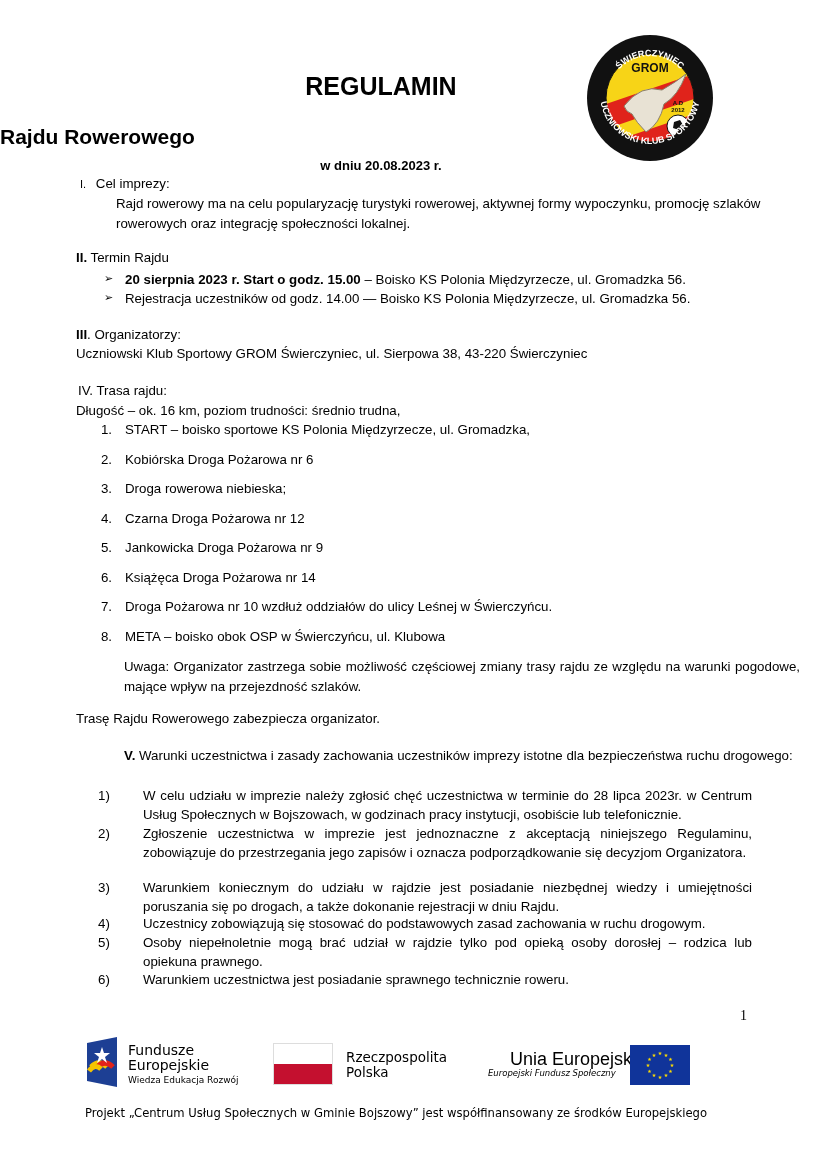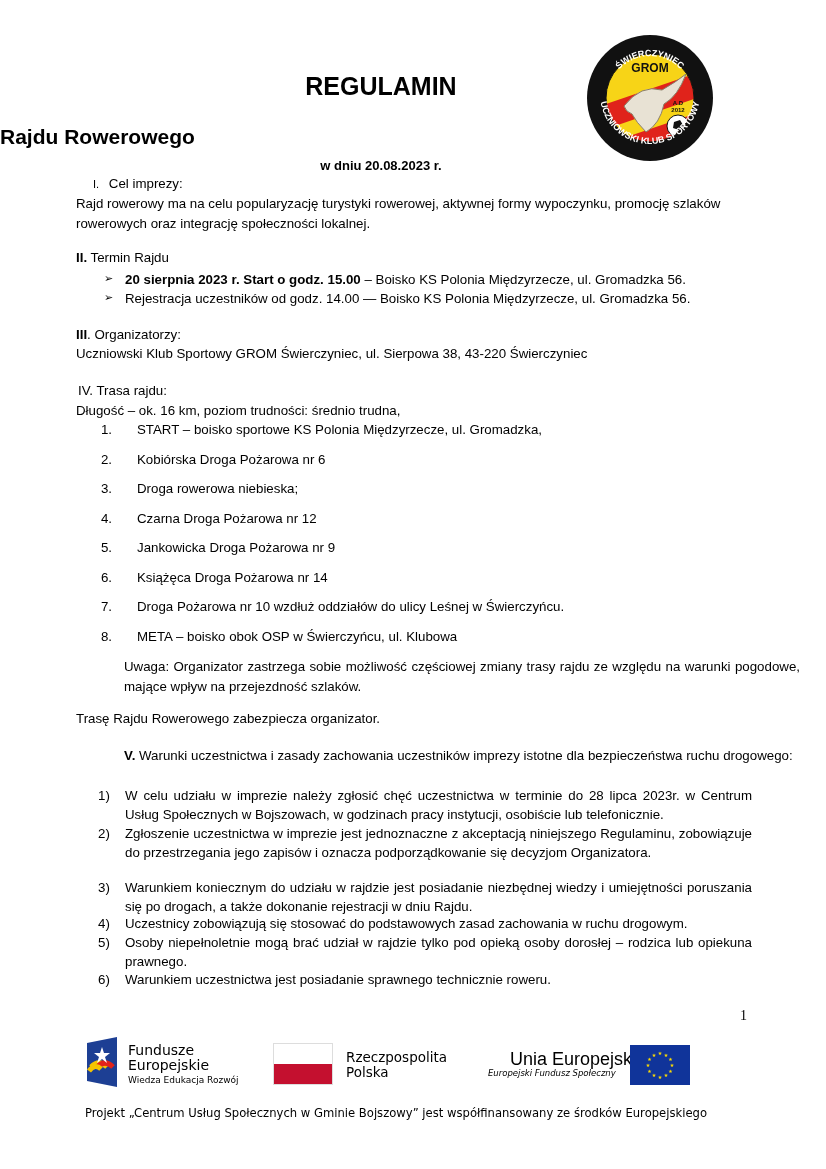--- a/index.html
+++ b/index.html
@@ -74,7 +74,7 @@
   </svg>
 </div>
 
-<div class="abs line" style="left:93px; top:176px;text-align:right;">
+<div class="abs line" style="left:80px; top:176px;text-align:right;">
   <span style="font-size:11px;">I.</span>
   <span style="display:inline-block;width:6px"></span><span>Cel imprezy:</span>
 </div>

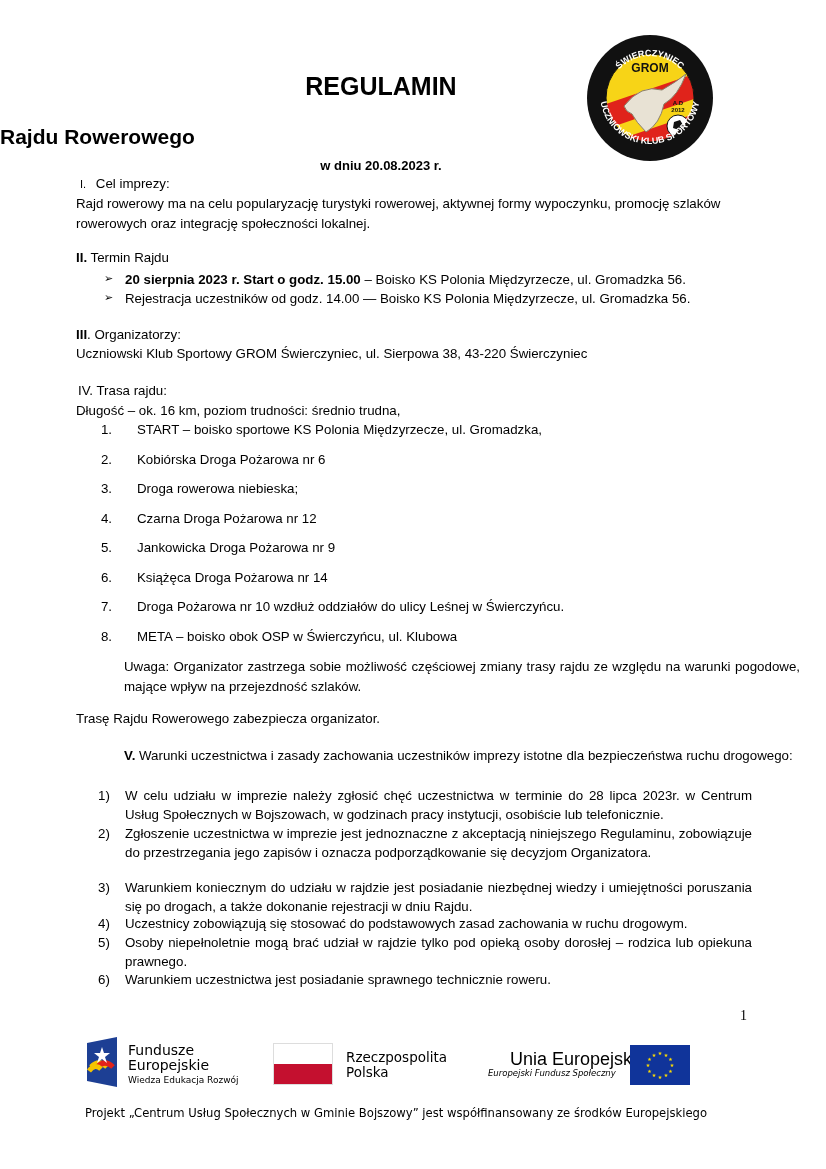--- a/index.html
+++ b/index.html
@@ -78,7 +78,7 @@
   <span style="font-size:11px;">I.</span>
   <span style="display:inline-block;width:6px"></span><span>Cel imprezy:</span>
 </div>
-<div class="abs para" style="top:194px;">Rajd rowerowy ma na celu popularyzację turystyki rowerowej, aktywnej formy wypoczynku, promocję szlaków rowerowych oraz integrację społeczności lokalnej.</div>
+<div class="abs para" style="top:194px;margin-left:40px;">Rajd rowerowy ma na celu popularyzację turystyki rowerowej, aktywnej formy wypoczynku, promocję szlaków rowerowych oraz integrację społeczności lokalnej.</div>
 
 <div class="abs line" style="left:76px; top:250px;">
   <b>II.</b>

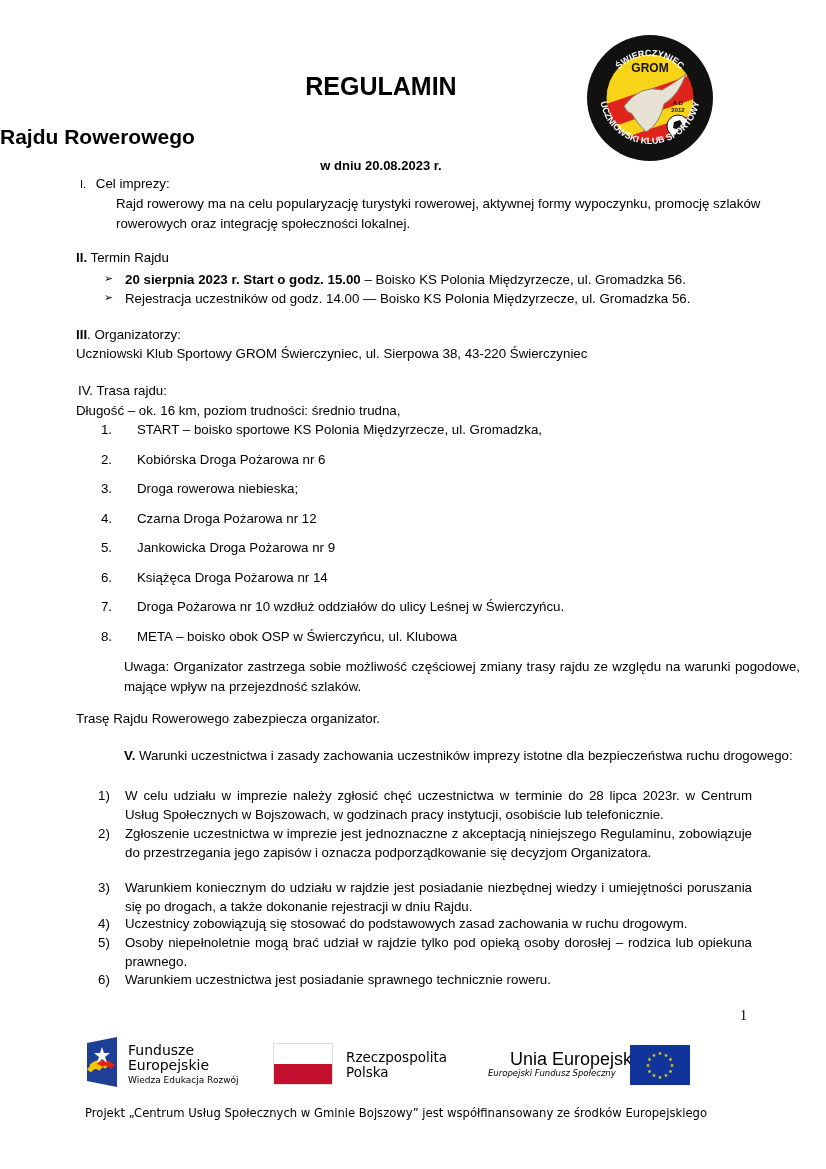--- a/index.html
+++ b/index.html
@@ -18,7 +18,7 @@
   .bul .txt { position:absolute; left:21px; top:0; white-space:nowrap; }
   .ol-item { left:98px; }
   .ol-item .num { position:absolute; left:0; width:14px; text-align:right; }
-  .ol-item .txt { position:absolute; left:27px; white-space:nowrap;margin-left:12px; }
+  .ol-item .txt { position:absolute; left:27px; white-space:nowrap; }
   .cond { left:98px; width:654px; line-height:19.2px; }
   .cond .num { position:absolute; left:0; top:0; }
   .cond .txt { margin-left:27px; text-align:justify; text-align-last:left; }

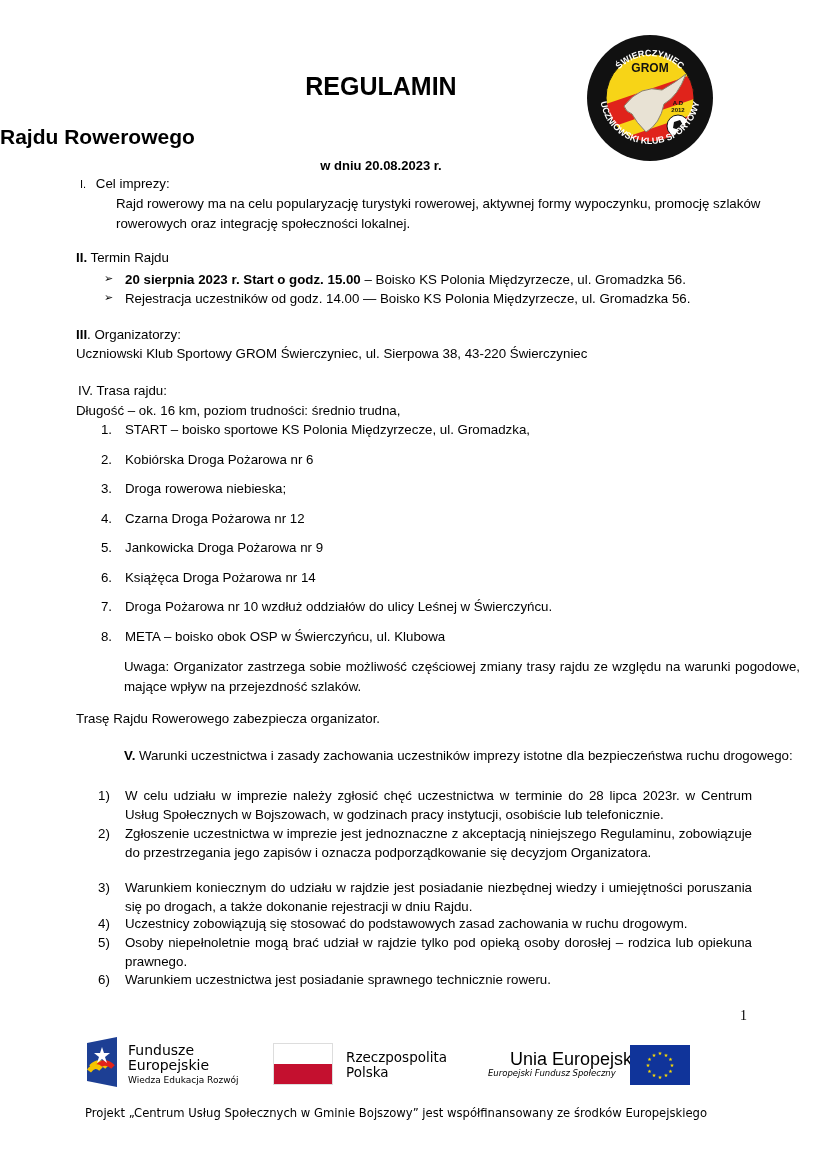--- a/index.html
+++ b/index.html
@@ -21,7 +21,7 @@
   .ol-item .txt { position:absolute; left:27px; white-space:nowrap; }
   .cond { left:98px; width:654px; line-height:19.2px; }
   .cond .num { position:absolute; left:0; top:0; }
-  .cond .txt { margin-left:27px; text-align:justify; text-align-last:left; }
+  .cond .txt { margin-left:45px; text-align:justify; text-align-last:left; }
   .pagenum { left:740px; top:1008px; font-family:"Liberation Serif", serif; font-size:14px; }
   .footer-text { left:0; width:792px; top:1104px; text-align:center; font-size:13px; line-height:19px; font-family:"DejaVu Sans", sans-serif; font-size:11.6px; }
   .fe-logo { left:87px; top:1037px; width:36px; height:50px; }

